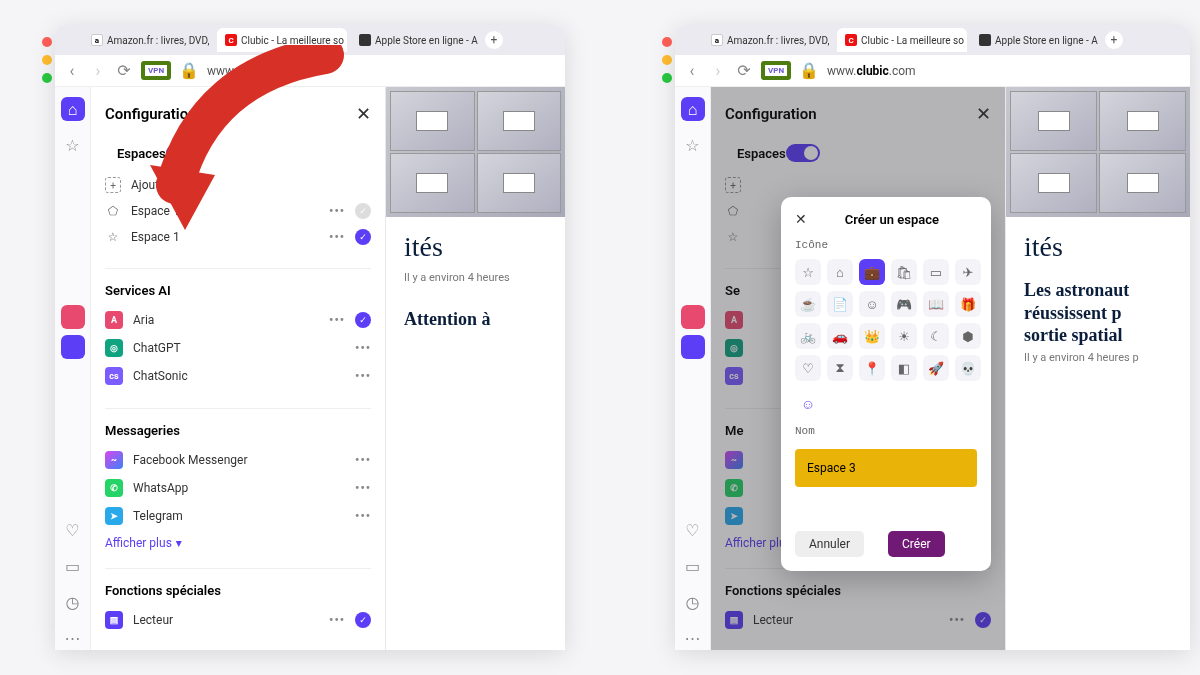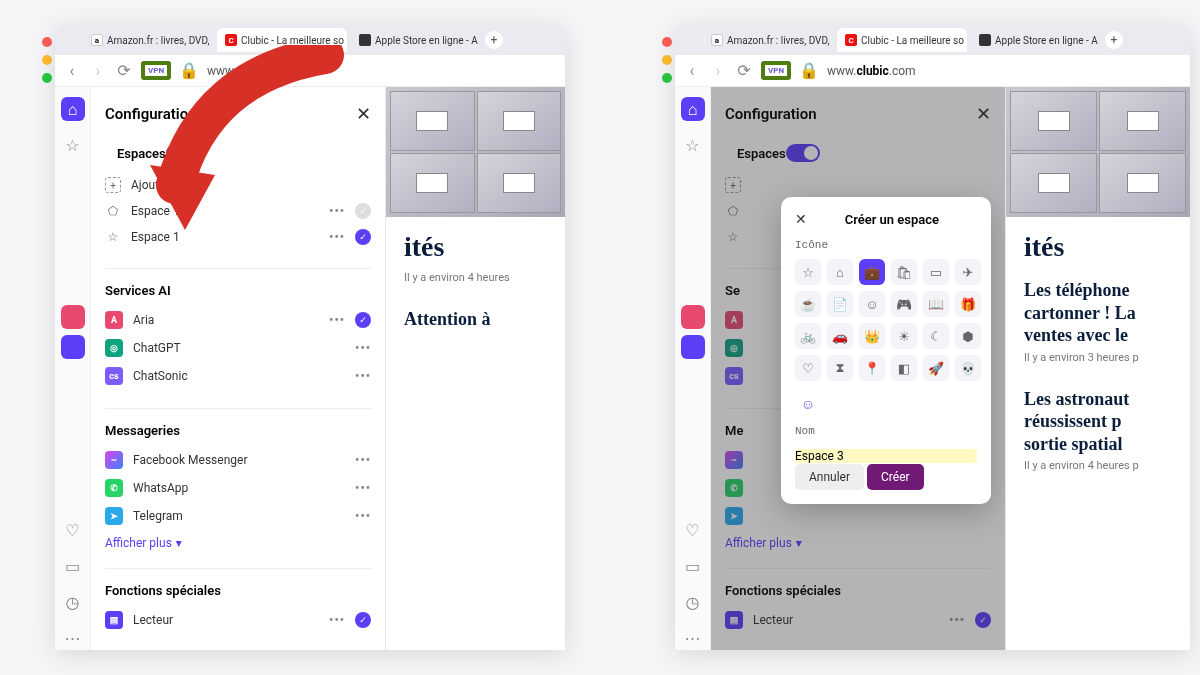--- a/index.html
+++ b/index.html
@@ -67,7 +67,7 @@
   .hero { height: 130px; background: linear-gradient(135deg,#c8c8d0,#a8a8b8); display:flex; flex-wrap:wrap; gap:2px; padding:4px;}
   .hero .lap { flex:1 1 45%; background:linear-gradient(145deg,#d4d4dc,#b0b0c0); border:1px solid #999; display:flex; align-items:center; justify-content:center;}
   .hero .lap::after{content:''; width:30px; height:18px; background:#fff; border:1px solid #888;}
-  .headline { font-family: Georgia, serif; font-size: 28px; font-weight: bold; color: #0a1e3c; padding: 14px 18px 6px; }
+  .headline { font-family: Georgia, serif; font-size: 28px; font-weight: normal; color: #0a1e3c; padding: 14px 18px 6px; }
   .article h2 { font-family: Georgia, serif; font-size: 18px; font-weight: bold; color: #0a1e3c; padding: 10px 18px 2px; line-height:1.25; }
   .article .meta { font-size: 11px; color: #777; padding: 2px 18px 14px; }
 

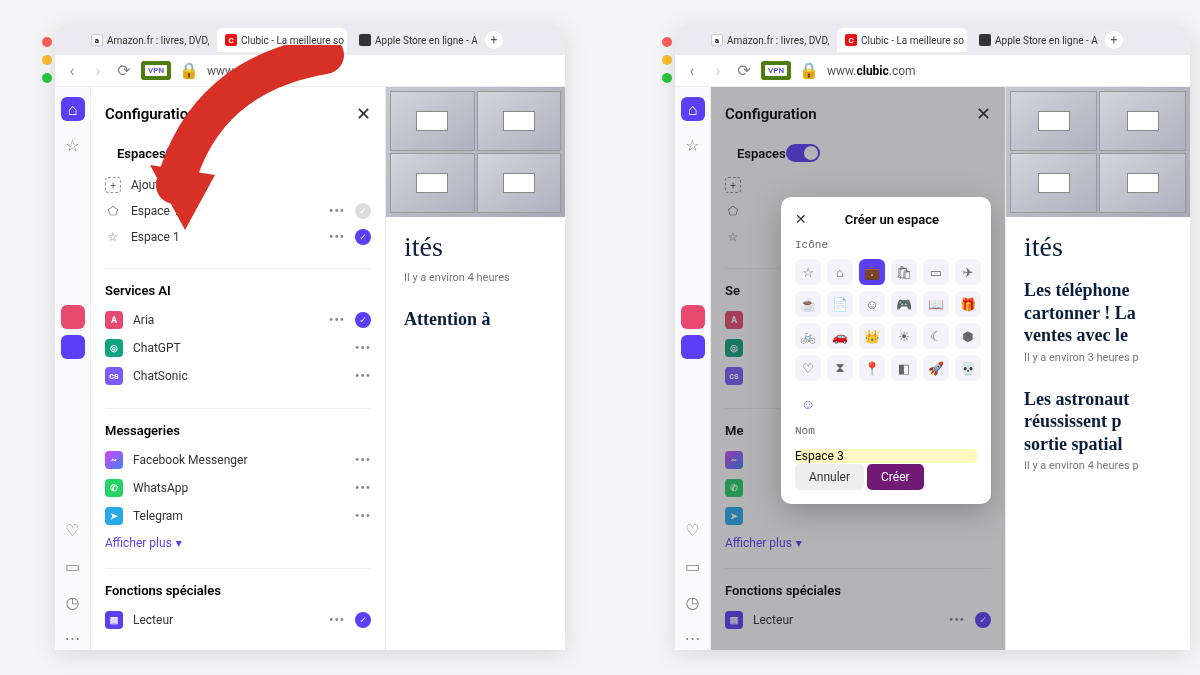--- a/index.html
+++ b/index.html
@@ -412,12 +412,6 @@
       </div>
       <div class="headline">ités</div>
       <div class="article">
-        <h2 style="white-space:pre-line">Les téléphone
-cartonner ! La
-ventes avec le</h2>
-        <div class="meta"><span>Il y a environ 3 heures</span> p</div>
-      </div>
-      <div class="article">
         <h2 style="white-space:pre-line">Les astronaut
 réussissent p
 sortie spatial</h2>

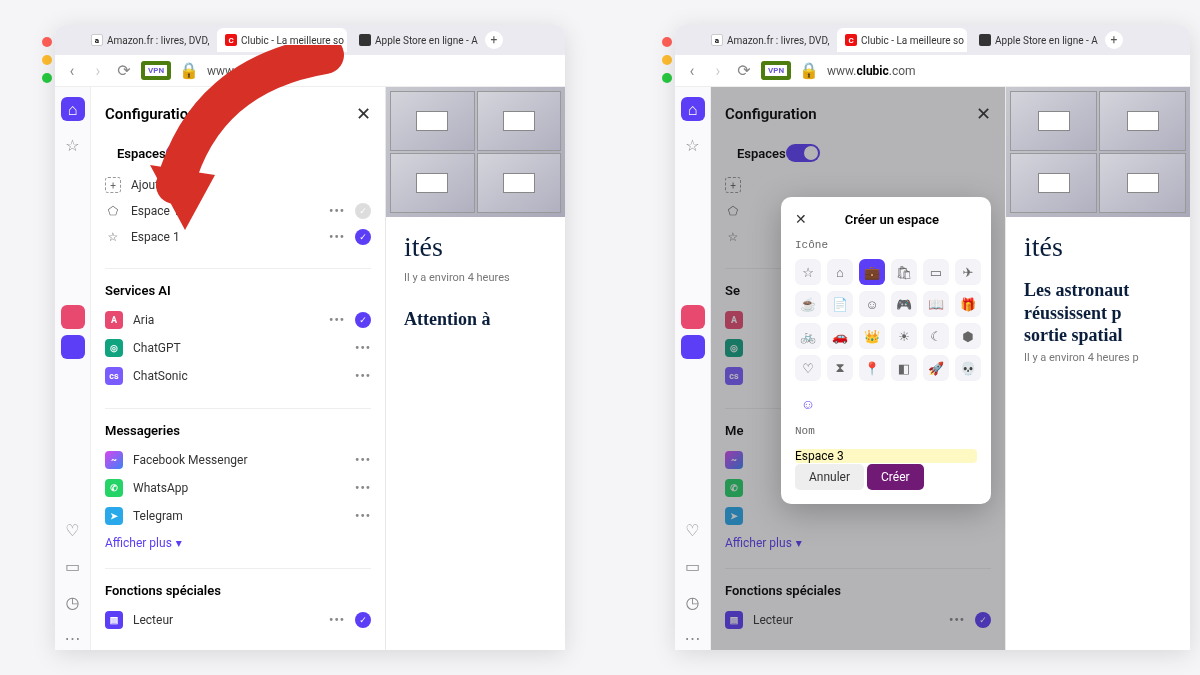--- a/index.html
+++ b/index.html
@@ -81,7 +81,7 @@
   .icell { width: 26px; height: 26px; border-radius: 6px; background: #f4f4f8; display:flex; align-items:center; justify-content:center; color:#666; font-size:13px;}
   .icell.sel { background: #5b3ef5; color:#fff; }
   .emoji-add { width:26px; height:26px; border-radius:50%; display:flex; align-items:center; justify-content:center; color:#5b3ef5; font-size:14px;}
-  .minput { width: 100%; background: #fef9c3; border: none; padding: 0; border-radius: 4px; font-size: 12px; margin-top:4px; }
+  .minput { width: 100%; background: #eab308; border: none; padding: 12px; border-radius: 4px; font-size: 12px; margin-top:4px; }
   .mbtns { display: flex; gap: 3px; }
   .mbtn { padding: 6px 14px; border-radius: 5px; font-size: 12px; border:none; }
   .mbtn.cancel { background: #eee; color: #333; }

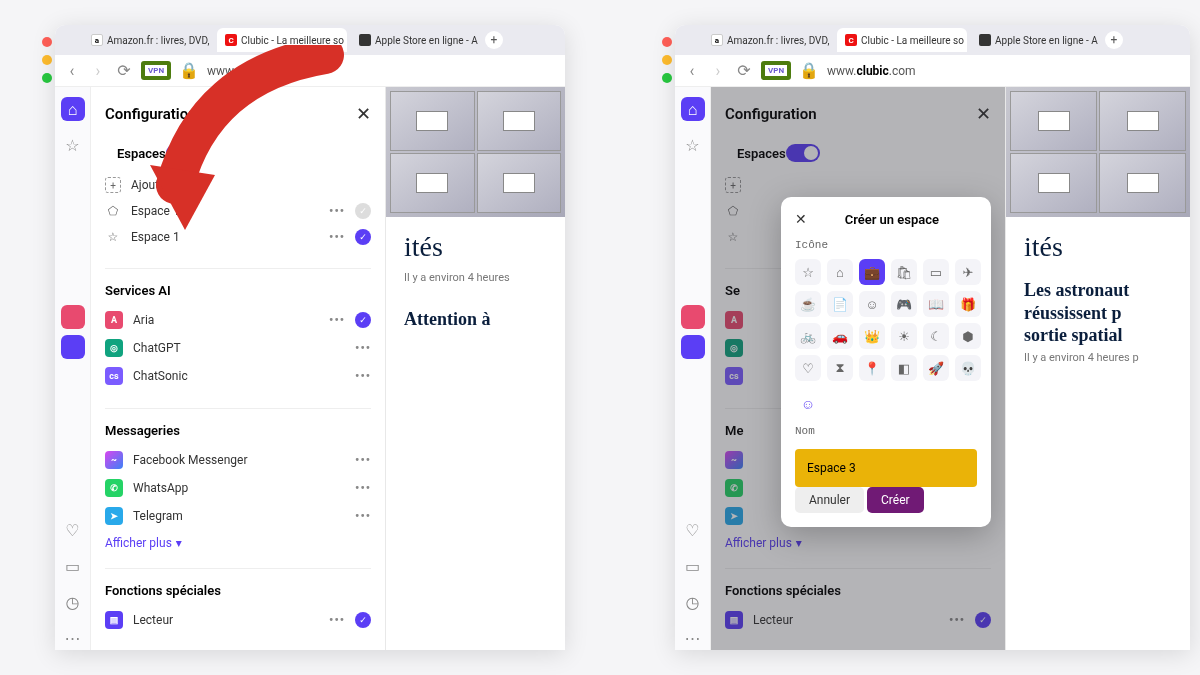--- a/index.html
+++ b/index.html
@@ -82,7 +82,7 @@
   .icell.sel { background: #5b3ef5; color:#fff; }
   .emoji-add { width:26px; height:26px; border-radius:50%; display:flex; align-items:center; justify-content:center; color:#5b3ef5; font-size:14px;}
   .minput { width: 100%; background: #eab308; border: none; padding: 12px; border-radius: 4px; font-size: 12px; margin-top:4px; }
-  .mbtns { display: flex; gap: 3px; }
+  .mbtns { display: flex; gap: 24px; margin-top: 44px; }
   .mbtn { padding: 6px 14px; border-radius: 5px; font-size: 12px; border:none; }
   .mbtn.cancel { background: #eee; color: #333; }
   .mbtn.create { background: #701a75; color: #fff; }

